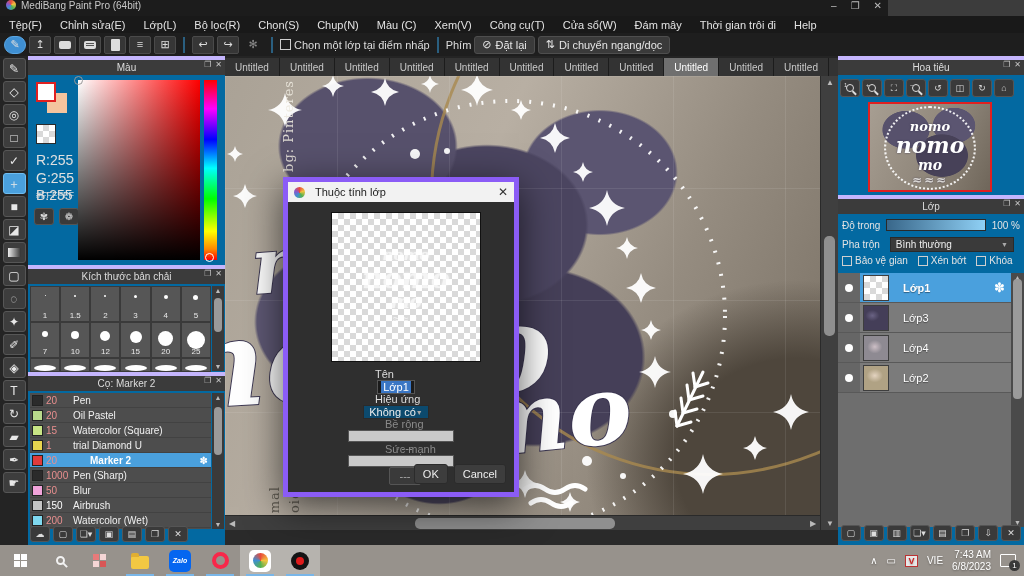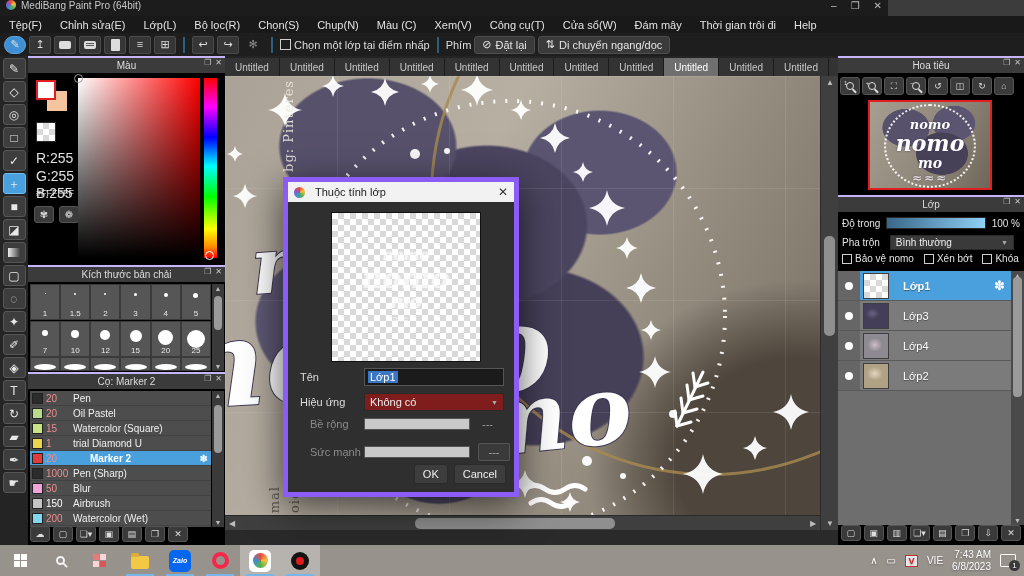--- a/index.html
+++ b/index.html
@@ -47,7 +47,7 @@
   .tool .grad { width:13px; height:9px; background:linear-gradient(to right,#eee,#333); }
 
   
-  .panel { position:absolute; background:#000000; border-top:2px solid #c4b5fd; }
+  .panel { position:absolute; background:#0369a1; border-top:4px solid #c4b5fd; }
   .phead { height:15px; background:#3b3b3b; display:flex; align-items:center; justify-content:center;
     font-size:10px; color:#ddd; position:relative; }
   .pops { position:absolute; right:3px; top:0; display:flex; gap:4px; font-size:8px; color:#c5c5c5; }

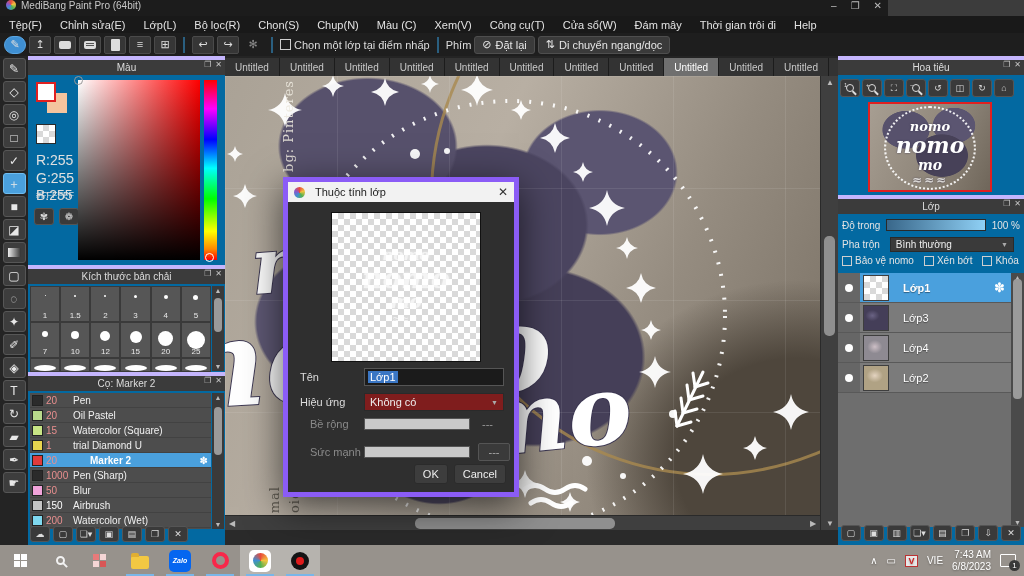--- a/index.html
+++ b/index.html
@@ -689,7 +689,7 @@
       </div>
       <div class="lchecks">
         <span class="cb"></span>
-        <span style="margin-right:10px">Bảo vệ nomo</span>
+        <span style="margin-right:10px">Bảo vệ gian</span>
         <span class="cb"></span>
         <span style="margin-right:10px">Xén bớt</span>
         <span class="cb"></span>

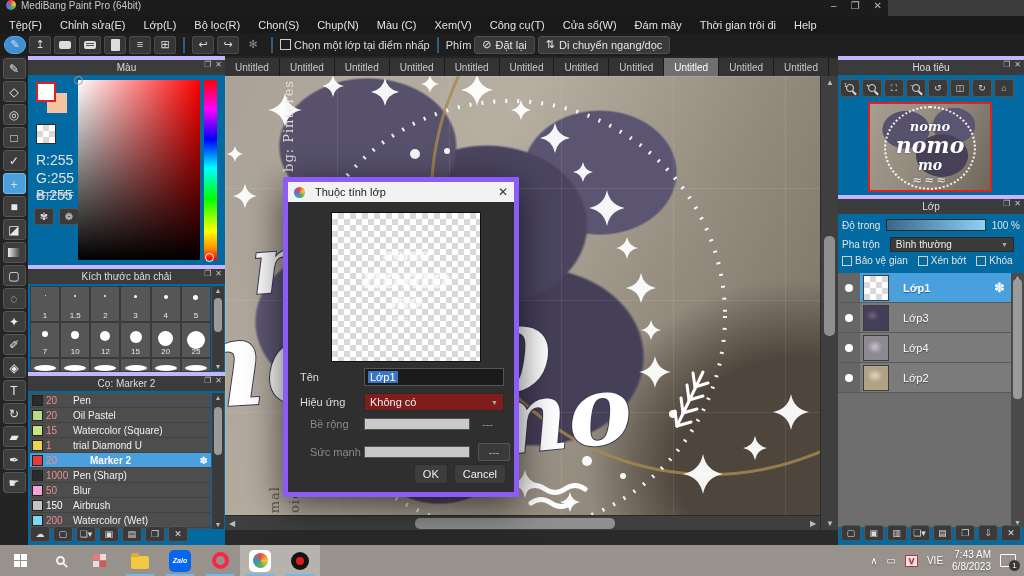--- a/index.html
+++ b/index.html
@@ -201,7 +201,7 @@
   .pline { font-family:"DejaVu Serif", serif; font-style:italic; font-weight:bold; color:#fff;
     opacity:.72; text-shadow:0 0 3px #fff; line-height:1.05; }
   .psquig { color:#fff; opacity:.7; font-size:12px; letter-spacing:2px; }
-  .drow { position:absolute; left:0; right:0; display:flex; align-items:center; font-size:11px; color:#ddd; }
+  .drow { position:absolute; left:0; right:0; display:flex; align-items:center; font-size:11px; color:#ddd;flex-direction:column; }
   .dlabel { width:76px; padding-left:12px; flex:none; }
   .dlabel.dis { color:#8a8a8a; padding-left:22px; }
   .dinput { flex:1; height:18px; margin-right:10px; background:#1b1b1b; border:1px solid #555;

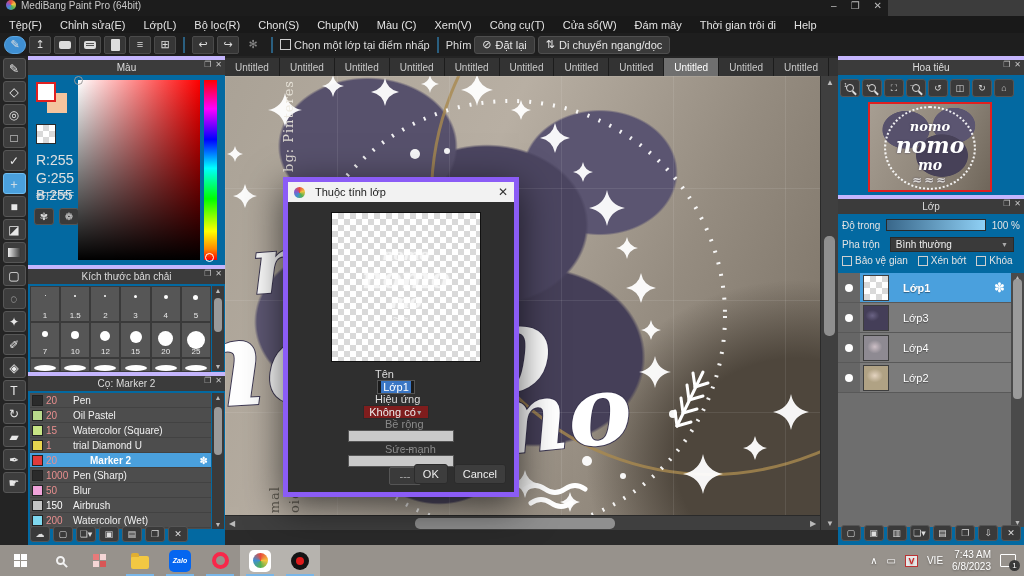--- a/index.html
+++ b/index.html
@@ -207,7 +207,7 @@
   .dinput { flex:1; height:18px; margin-right:10px; background:#1b1b1b; border:1px solid #555;
     display:flex; align-items:center; padding:0 3px; color:#fff; }
   .dinput .seltext { background:#3a76c4; padding:0 2px; }
-  .ddrop { flex:1; height:18px; margin-right:10px; background:#7f1d1d; border:1px solid #2a2a2a;
+  .ddrop { flex:1; height:18px; margin-right:10px; background:#0c4a6e; border:1px solid #2a2a2a;
     display:flex; align-items:center; padding:0 5px; color:#eee; }
   .ddrop .darr { margin-left:auto; font-size:7px; color:#aaa; }
   .dslider { width:106px; height:12px; background:#c9c9c9; border:1px solid #555; flex:none; }

